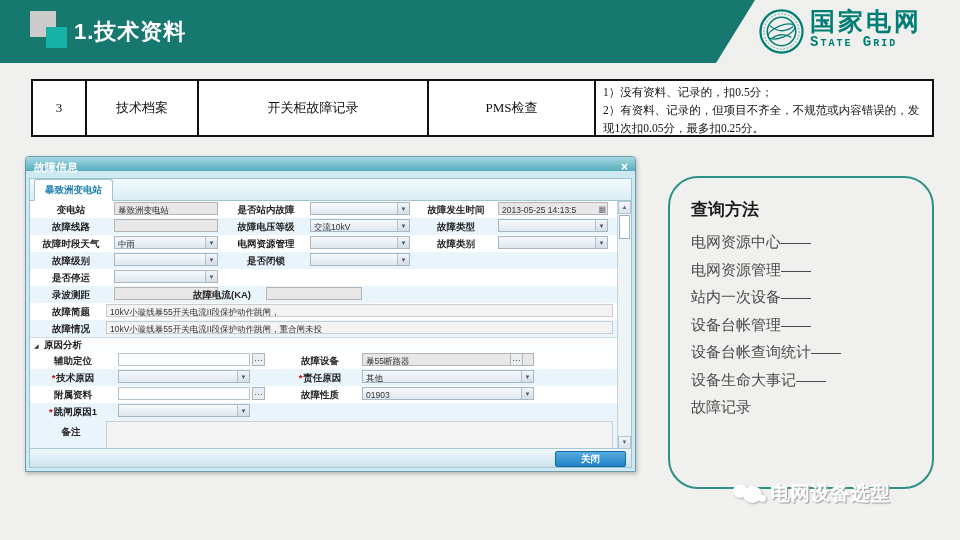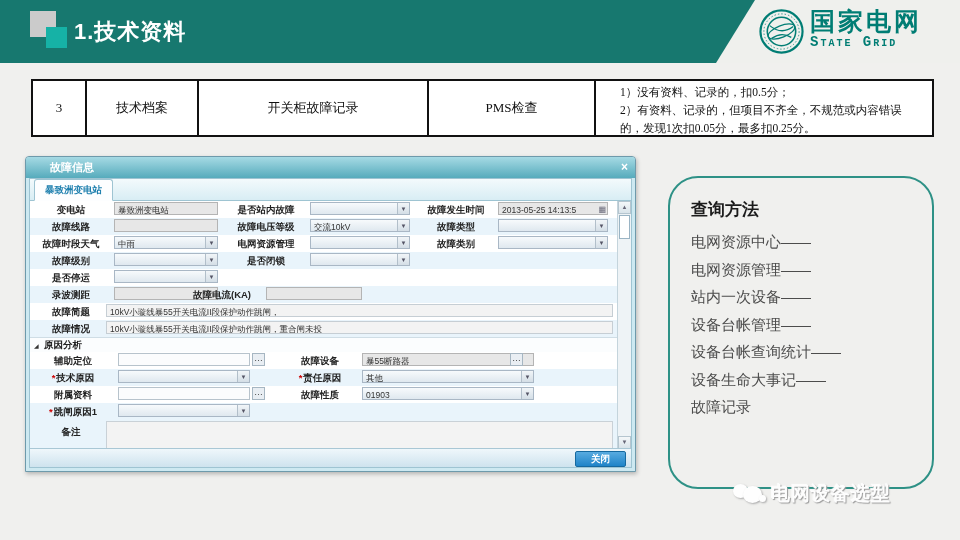--- a/index.html
+++ b/index.html
@@ -23,7 +23,7 @@
   .tc{border-right:2px solid #111;display:flex;align-items:center;justify-content:center;
       font-size:13px;box-sizing:border-box}
   .tc1{width:54px}.tc2{width:112px}.tc3{width:230px}.tc4{width:167px}
-  .tc5{flex:1;border-right:none;display:block;padding:3px 24px;font-size:11.5px;line-height:1.55;text-align:left}
+  .tc5{flex:1;border-right:none;display:block;padding:3px 7px;font-size:11.5px;line-height:1.55;text-align:left}
   
   .dlg{position:absolute;left:25px;top:156px;width:611px;height:316px;background:#cde9f1;
        border:1px solid #6e9aab;border-radius:4px 4px 0 0;box-sizing:border-box;

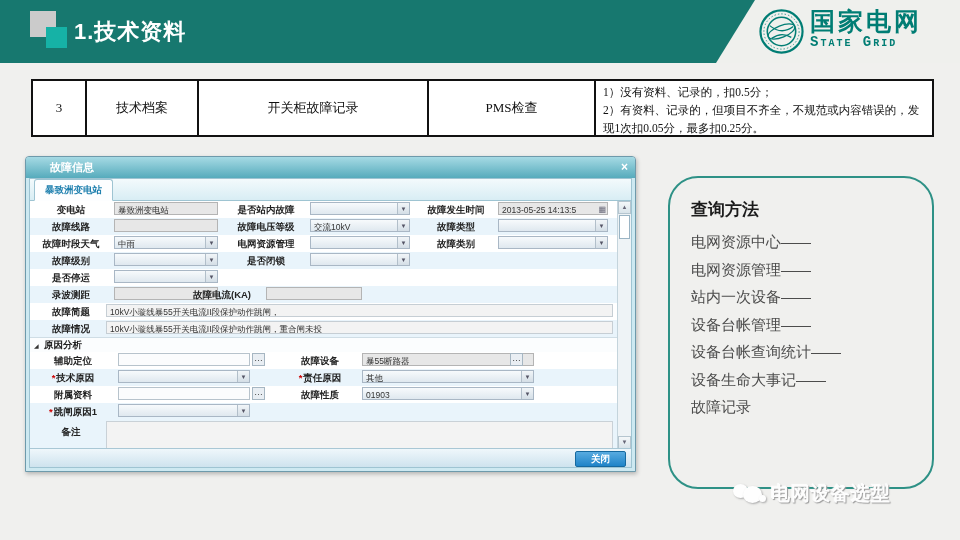--- a/index.html
+++ b/index.html
@@ -28,8 +28,8 @@
   .dlg{position:absolute;left:25px;top:156px;width:611px;height:316px;background:#cde9f1;
        border:1px solid #6e9aab;border-radius:4px 4px 0 0;box-sizing:border-box;
        box-shadow:1px 2px 4px rgba(0,0,0,.25)}
-  .dlg-title{height:21px;background:linear-gradient(#a6dae4,#56abbc);border-radius:3px 3px 0 0;
-             color:#fff;font-size:11px;font-weight:bold;line-height:21px;padding-left:24px;position:relative}
+  .dlg-title{height:14px;background:linear-gradient(#a6dae4,#56abbc);border-radius:3px 3px 0 0;
+             color:#fff;font-size:11px;font-weight:bold;line-height:21px;padding-left:8px;position:relative}
   .dlg-x{position:absolute;right:7px;top:0;font-size:12px;font-weight:bold;color:#fff;cursor:pointer}
   .dlg-inner{position:absolute;left:3px;right:3px;top:21px;bottom:3px;background:#fff;border:1px solid #9ec4d2}
   .tabstrip{height:21px;background:linear-gradient(#f3fafc,#d8edf4);border-bottom:1px solid #9ec4d2;position:relative}

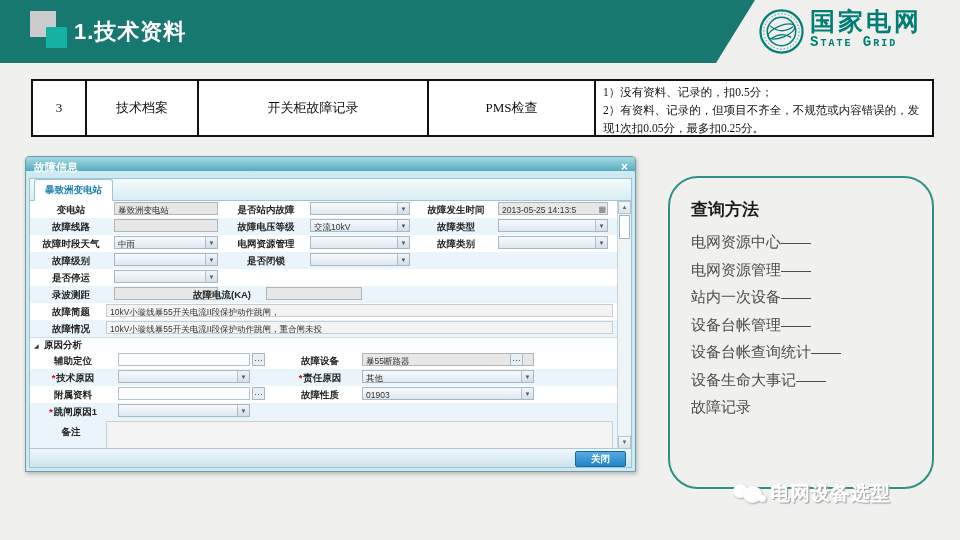--- a/index.html
+++ b/index.html
@@ -70,7 +70,7 @@
   .vs-up{top:0}.vs-down{bottom:0}
   .vthumb{position:absolute;left:1px;right:1px;top:14px;height:24px;background:#fff;border:1px solid #9ab4c4;box-sizing:border-box;cursor:pointer}
   .btnbar{position:absolute;left:0;right:0;bottom:0;height:18px;background:linear-gradient(#eff7fb,#cee3ee);border-top:1px solid #a9c7d5}
-  .btn-close{position:absolute;right:5px;top:2px;height:14px;padding:0 15px;background:linear-gradient(#58abe0,#1f84c8);
+  .btn-close{position:absolute;right:5px;top:2px;height:14px;padding:0 25px;background:linear-gradient(#58abe0,#1f84c8);
              border:1px solid #15699f;border-radius:2px;color:#fff;font-size:9.5px;font-weight:bold;line-height:13px;cursor:pointer}
   
   .panel{position:absolute;left:668px;top:176px;width:266px;height:313px;border:2px solid #2e9186;border-radius:30px;box-sizing:border-box}

